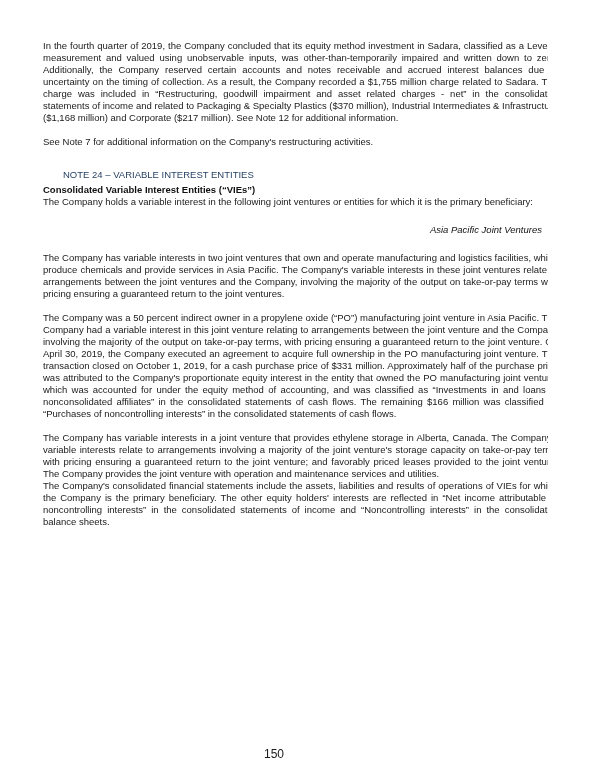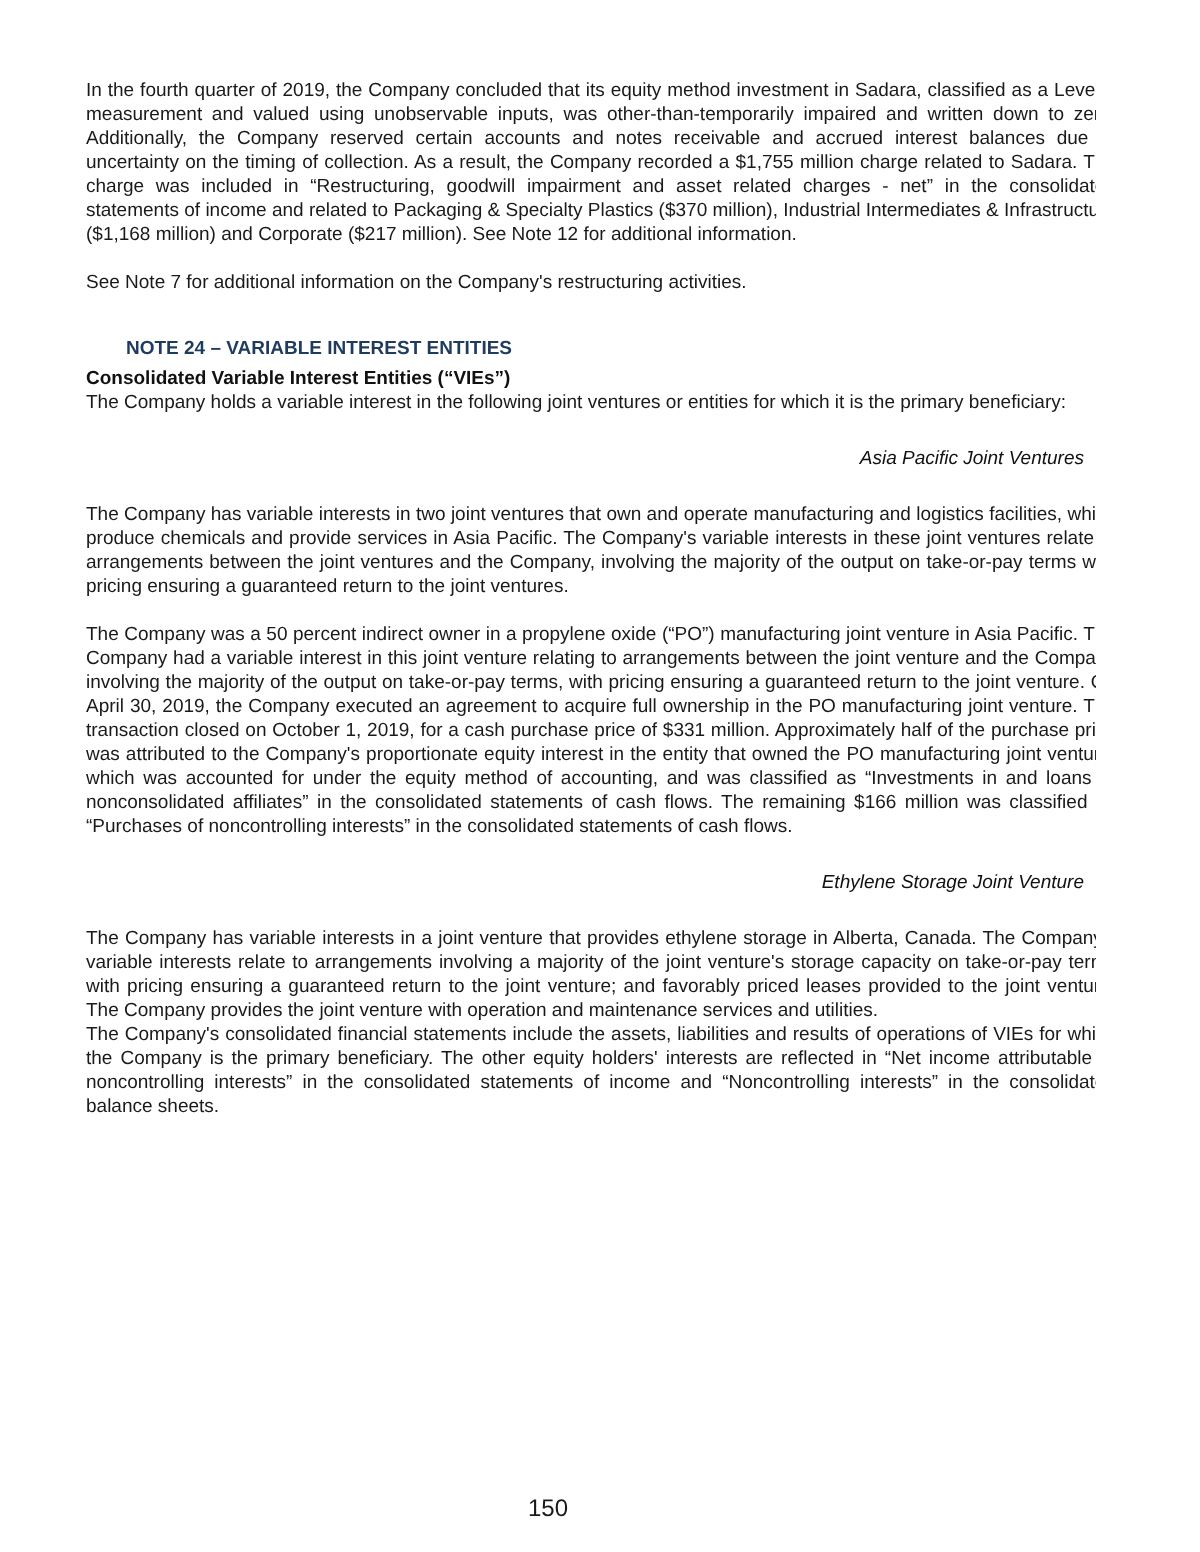--- a/index.html
+++ b/index.html
@@ -33,7 +33,7 @@
   .gap-section { margin-bottom: 21px; }
   .note-title {
     margin: 0 0 3px 0;
-    font-weight: bold;
+    font-weight: normal;
     color: #1f3c5f;
     text-align: left;
     padding-left: 20px;

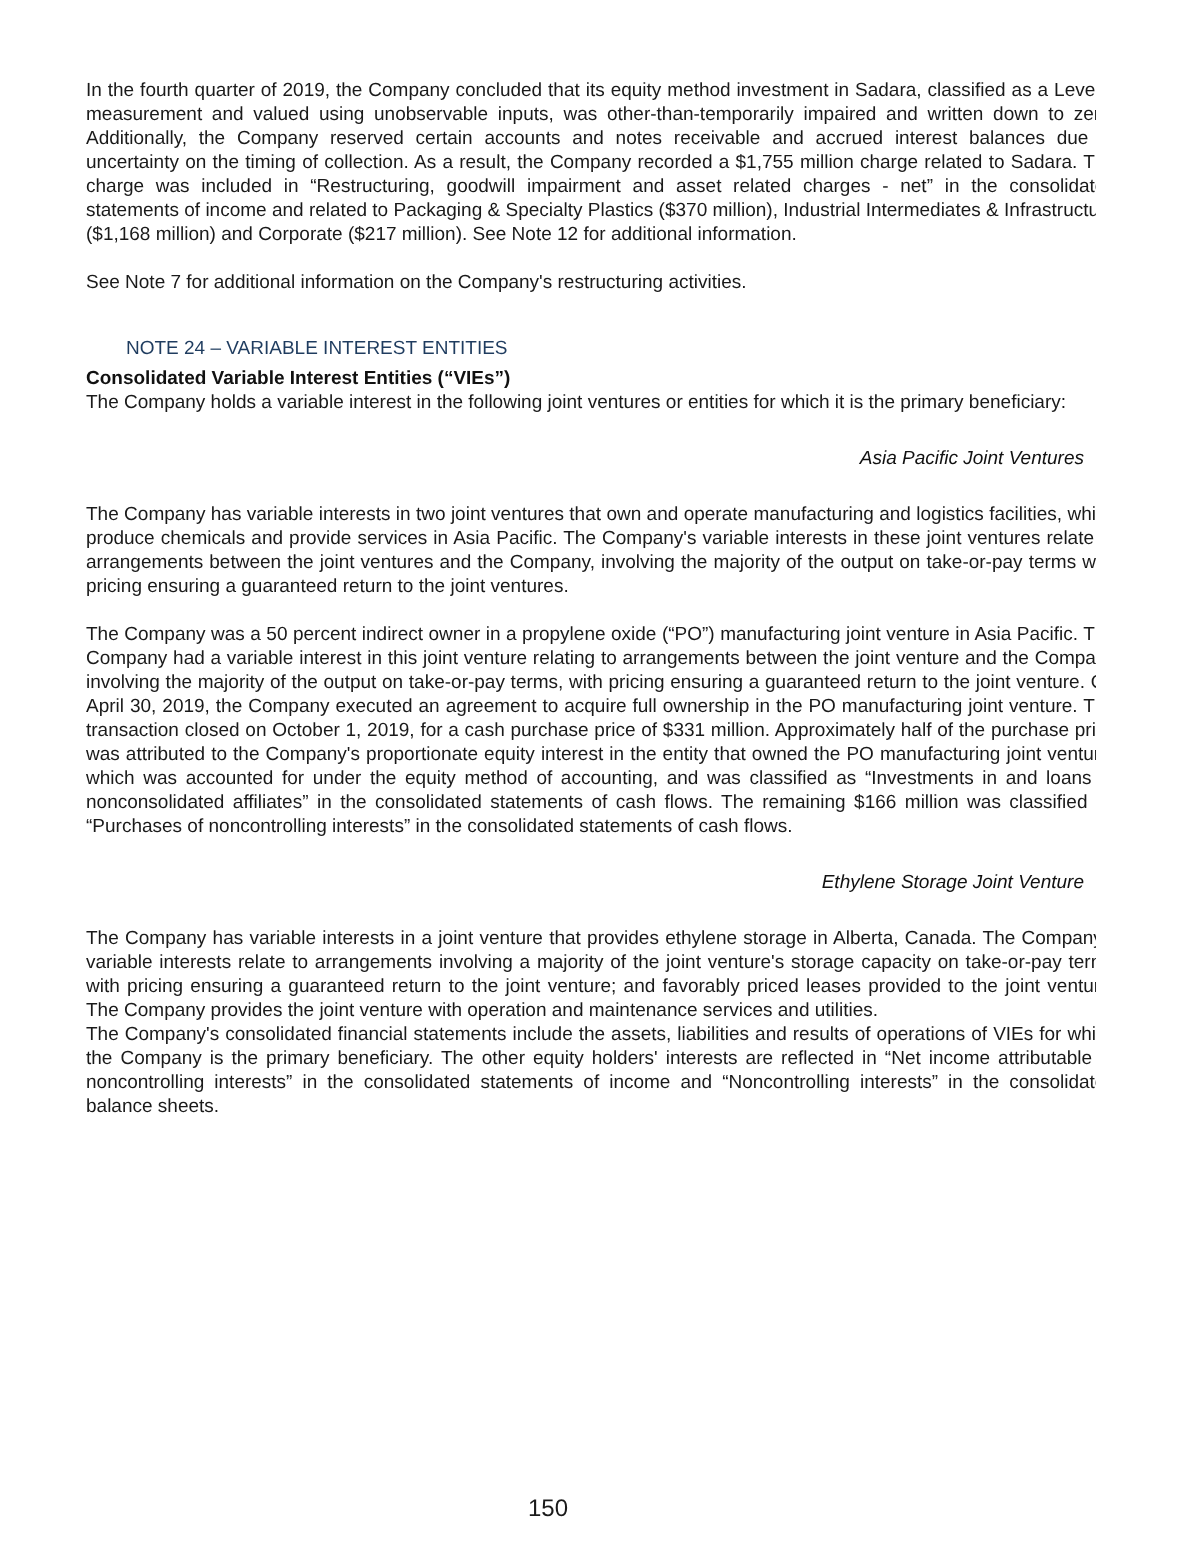--- a/index.html
+++ b/index.html
@@ -82,7 +82,6 @@
 
     <p class="body-para gap-line">The Company was a 50 percent indirect owner in a propylene oxide (“PO”) manufacturing joint venture in Asia Pacific. The Company had a variable interest in this joint venture relating to arrangements between the joint venture and the Company involving the majority of the output on take-or-pay terms, with pricing ensuring a guaranteed return to the joint venture. On April 30, 2019, the Company executed an agreement to acquire full ownership in the PO manufacturing joint venture. The transaction closed on October 1, 2019, for a cash purchase price of $331 million. Approximately half of the purchase price was attributed to the Company's proportionate equity interest in the entity that owned the PO manufacturing joint venture, which was accounted for under the equity method of accounting, and was classified as “Investments in and loans to nonconsolidated affiliates” in the consolidated statements of cash flows. The remaining $166 million was classified as “Purchases of noncontrolling interests” in the consolidated statements of cash flows.</p>
 
-    <p class="italic-heading">Ethylene Storage Joint Venture</p>
 
     <p class="body-para gap-small">The Company has variable interests in a joint venture that provides ethylene storage in Alberta, Canada. The Company's variable interests relate to arrangements involving a majority of the joint venture's storage capacity on take-or-pay terms with pricing ensuring a guaranteed return to the joint venture; and favorably priced leases provided to the joint venture. The Company provides the joint venture with operation and maintenance services and utilities.</p>
 

